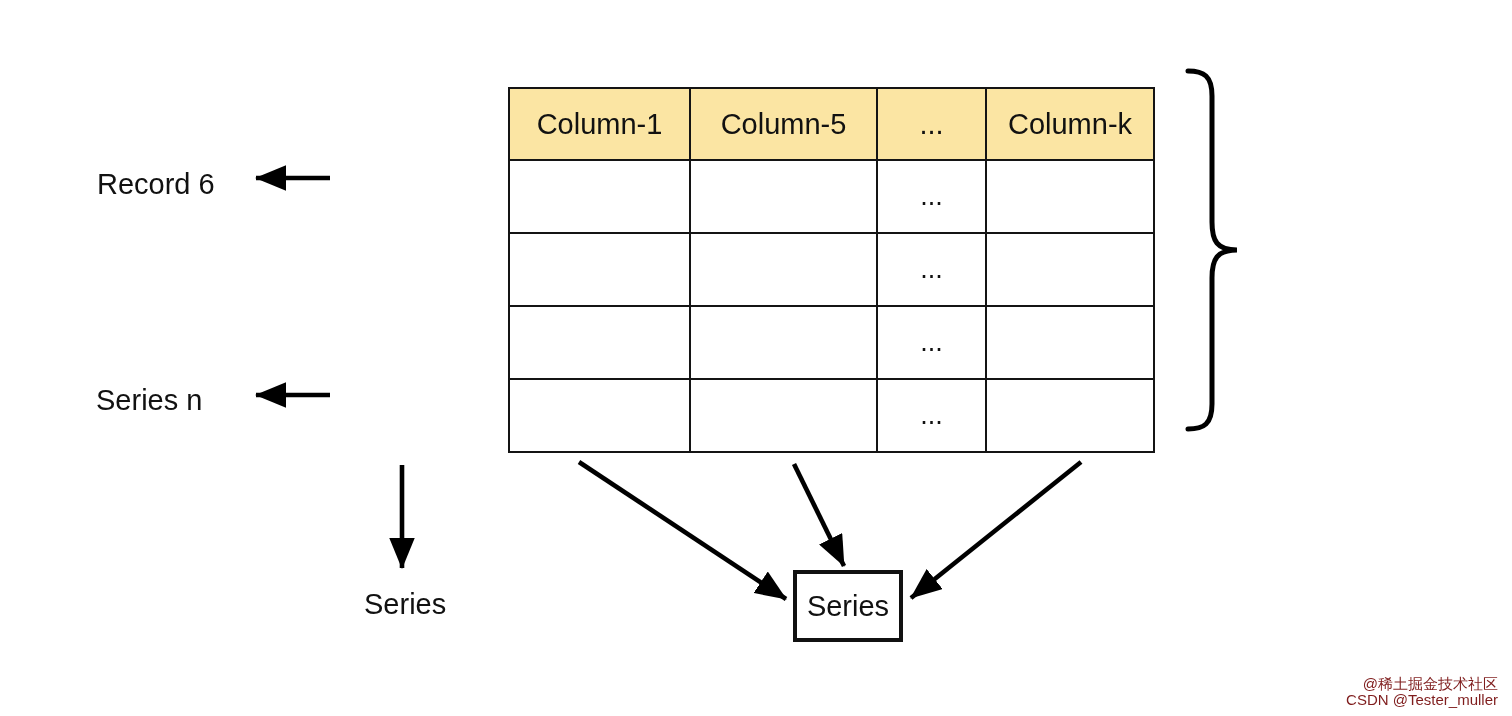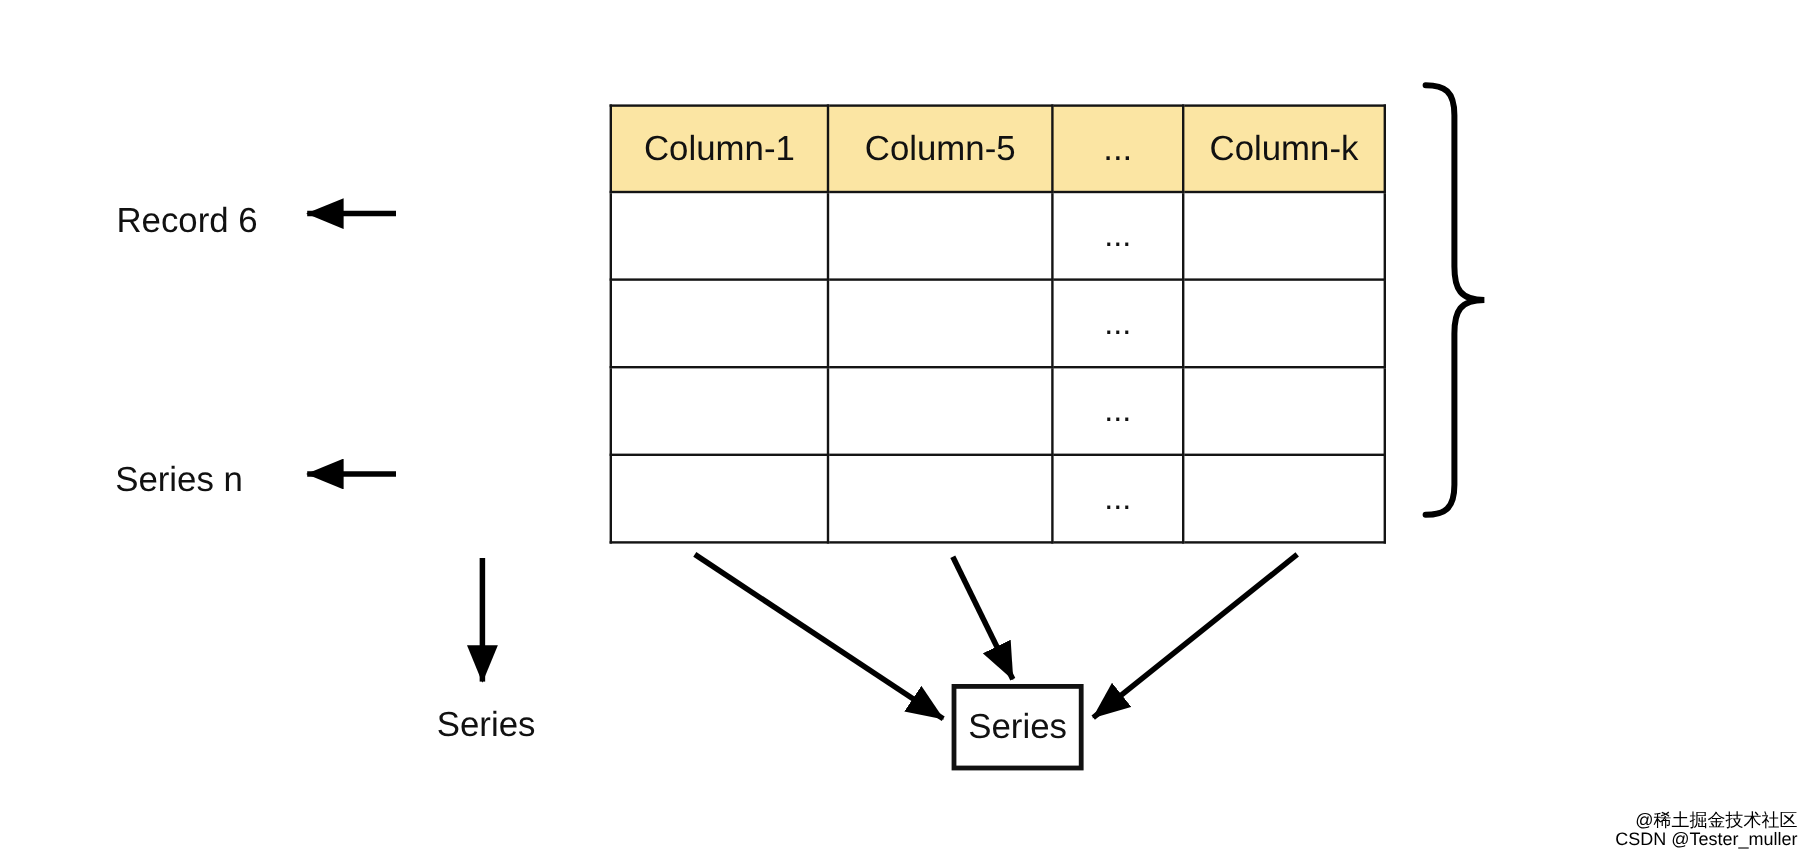--- a/index.html
+++ b/index.html
@@ -58,7 +58,7 @@
   
   .watermark{
     position:absolute;right:14px;bottom:8px;text-align:right;
-    color:#000000;font-size:15px;line-height:16px;
+    color:#7f1d1d;font-size:15px;line-height:16px;
   }
 </style>
 </head>

